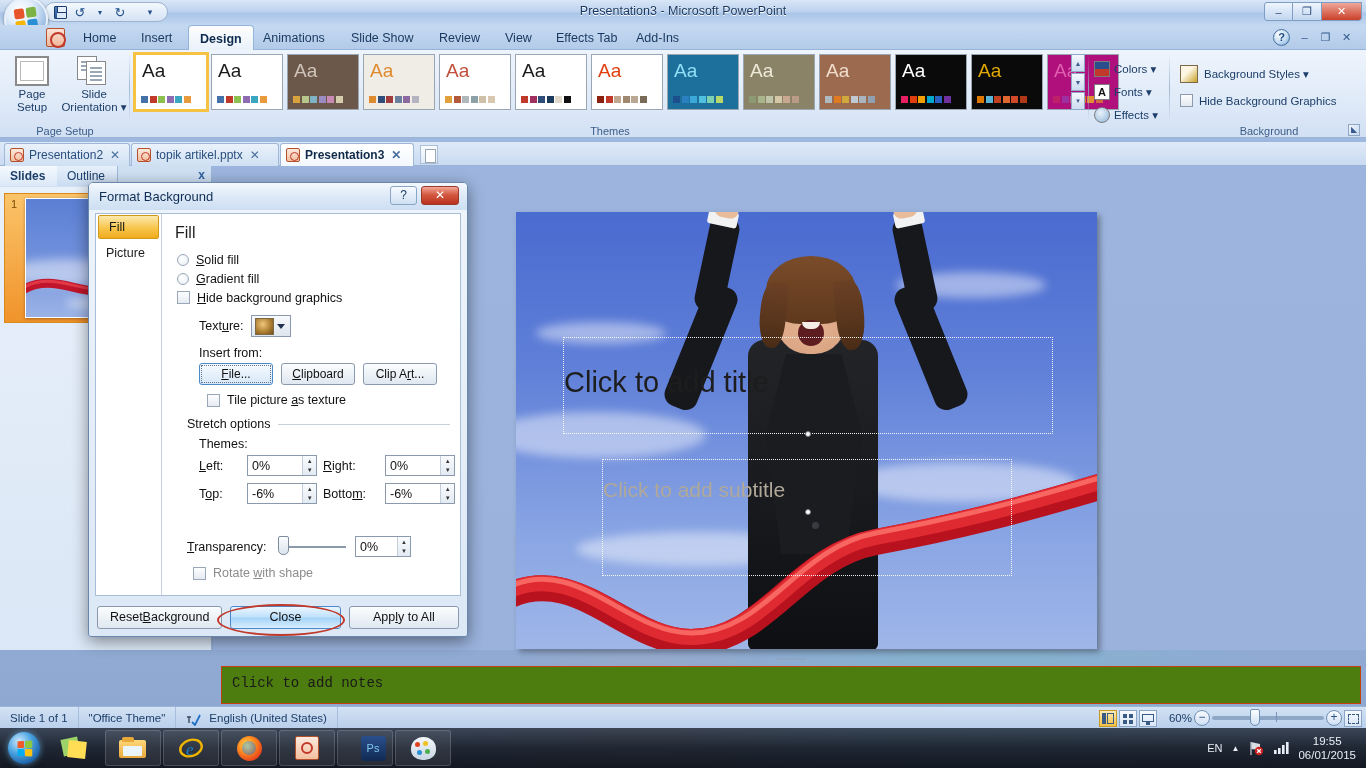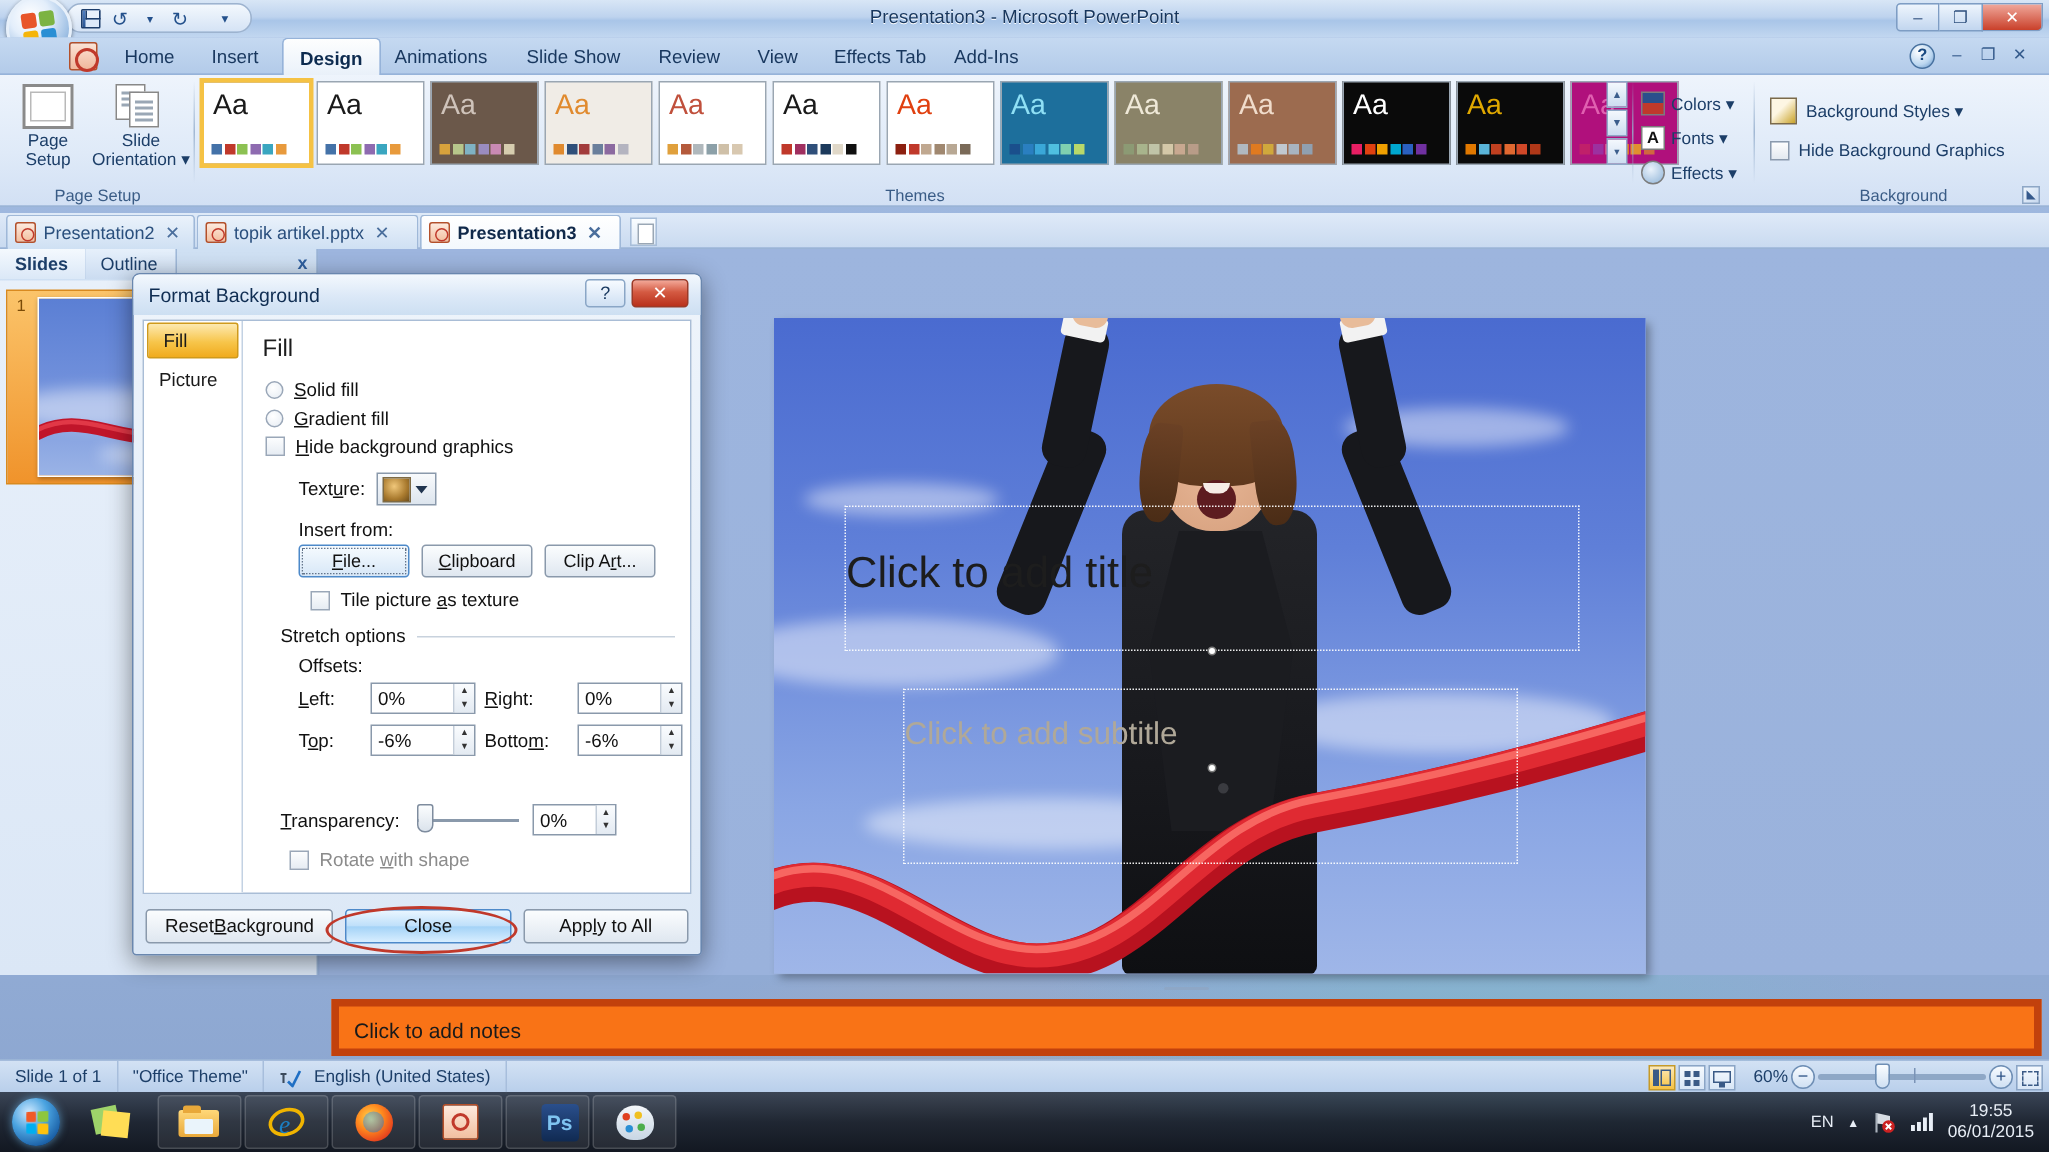--- a/index.html
+++ b/index.html
@@ -880,7 +880,7 @@
           <span class="rule"></span>
         </div>
 
-        <div id="offsets-label">Offsets:</div>
+        <div id="offsets-label">Themes:</div>
         <div class="offset-grid">
           <span class="off-label"><span class="u">L</span>eft:</span>
           <span class="spin">

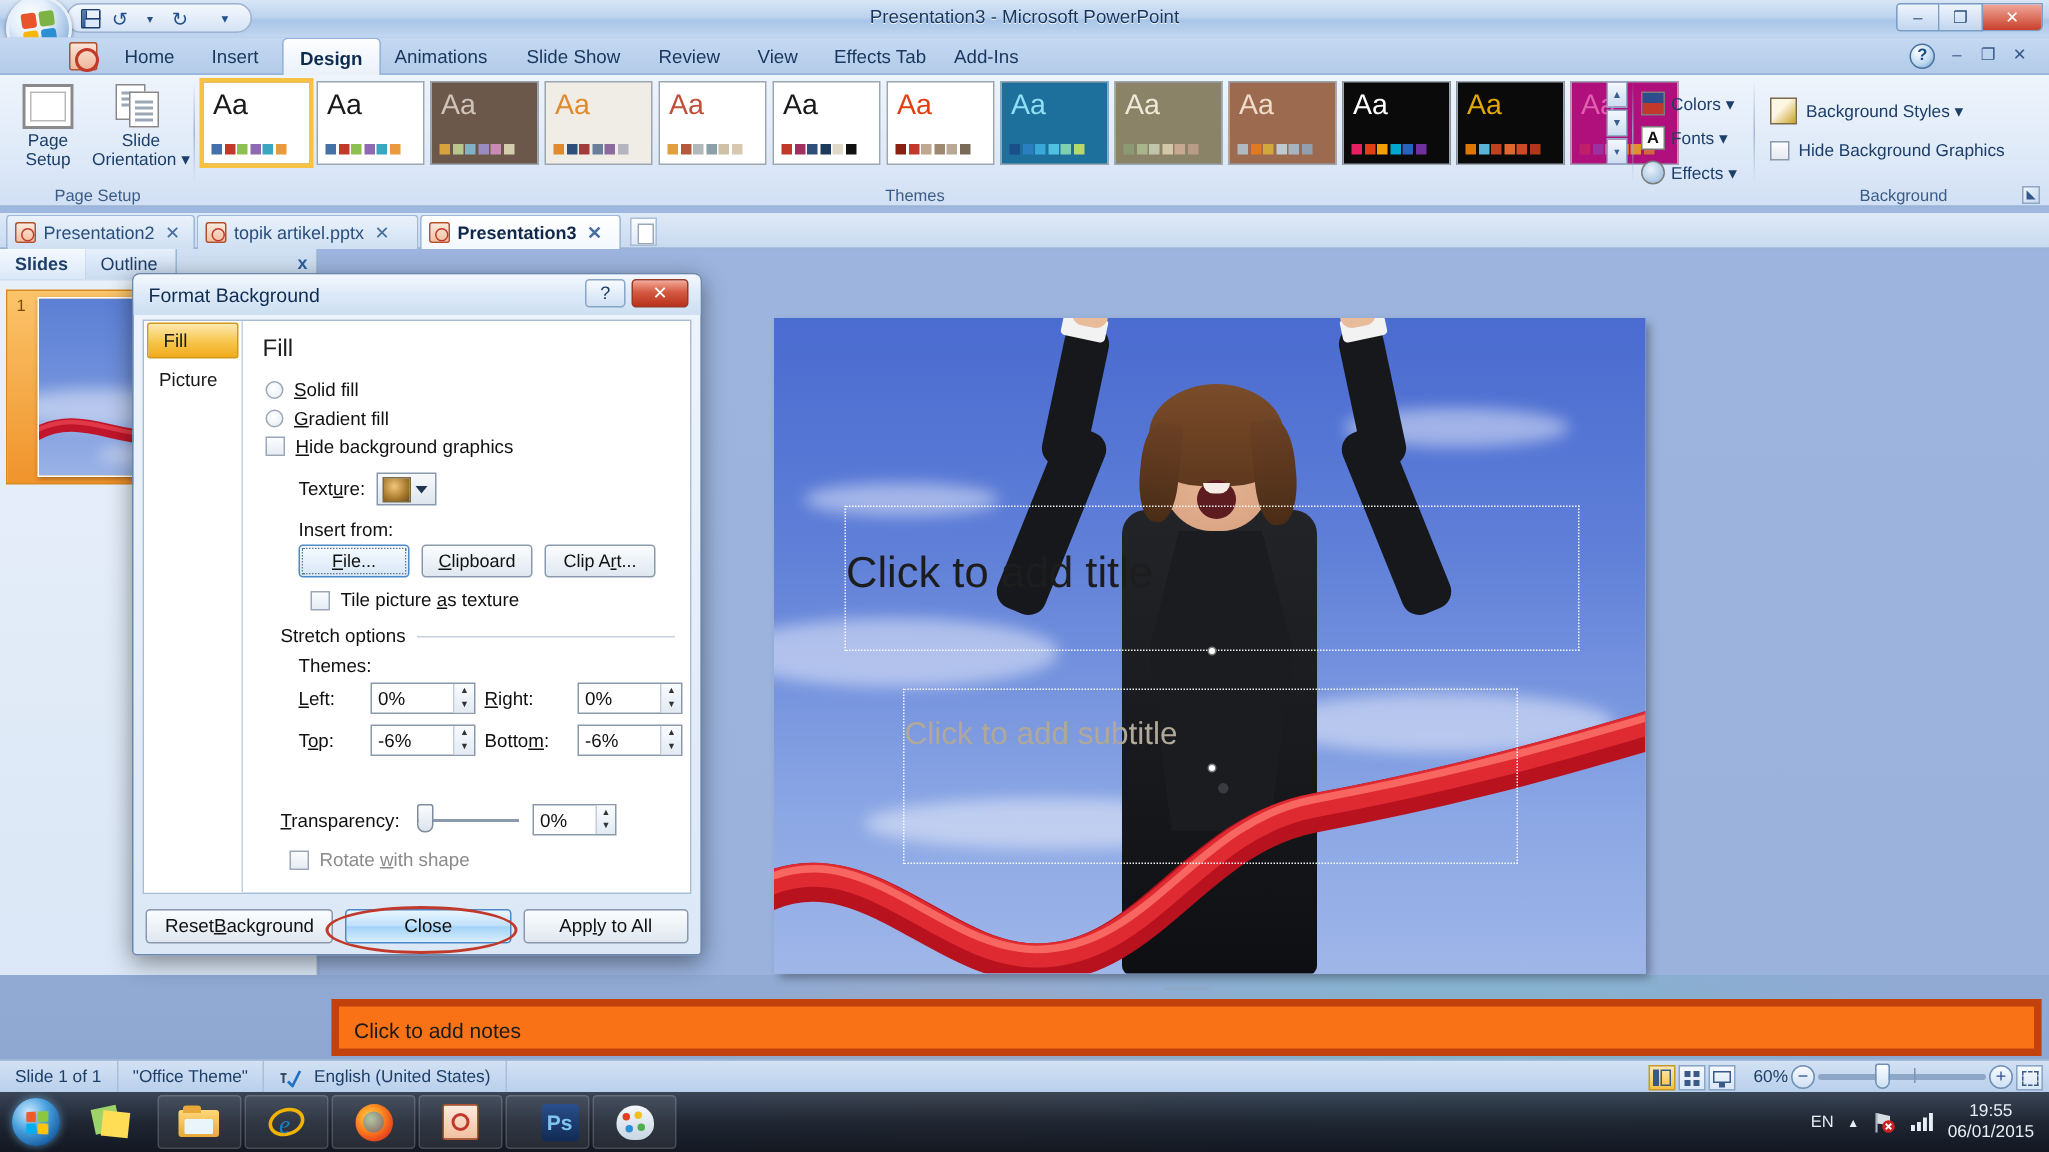--- a/index.html
+++ b/index.html
@@ -250,8 +250,8 @@
   
   #notes-pane {
     position: absolute; left: 221px; top: 666px; width: 1140px; height: 38px;
-    background: #f97316; border: 5px solid #c2410c;
-    font-size: 14px; color: #1a1a1a; padding: 8px 10px;
+    background: #4d7c0f; border: 1px solid #c2410c;
+    font-size: 14px; color: #1a1a1a; padding: 8px 10px; font-family: Liberation Mono, monospace;
   }
   #notes-splitter { position:absolute; left: 221px; top:656px; width: 1140px; height: 6px; }
   #notes-splitter:after{content:""; position:absolute; left:50%; top:2px; width:30px; height:2px;

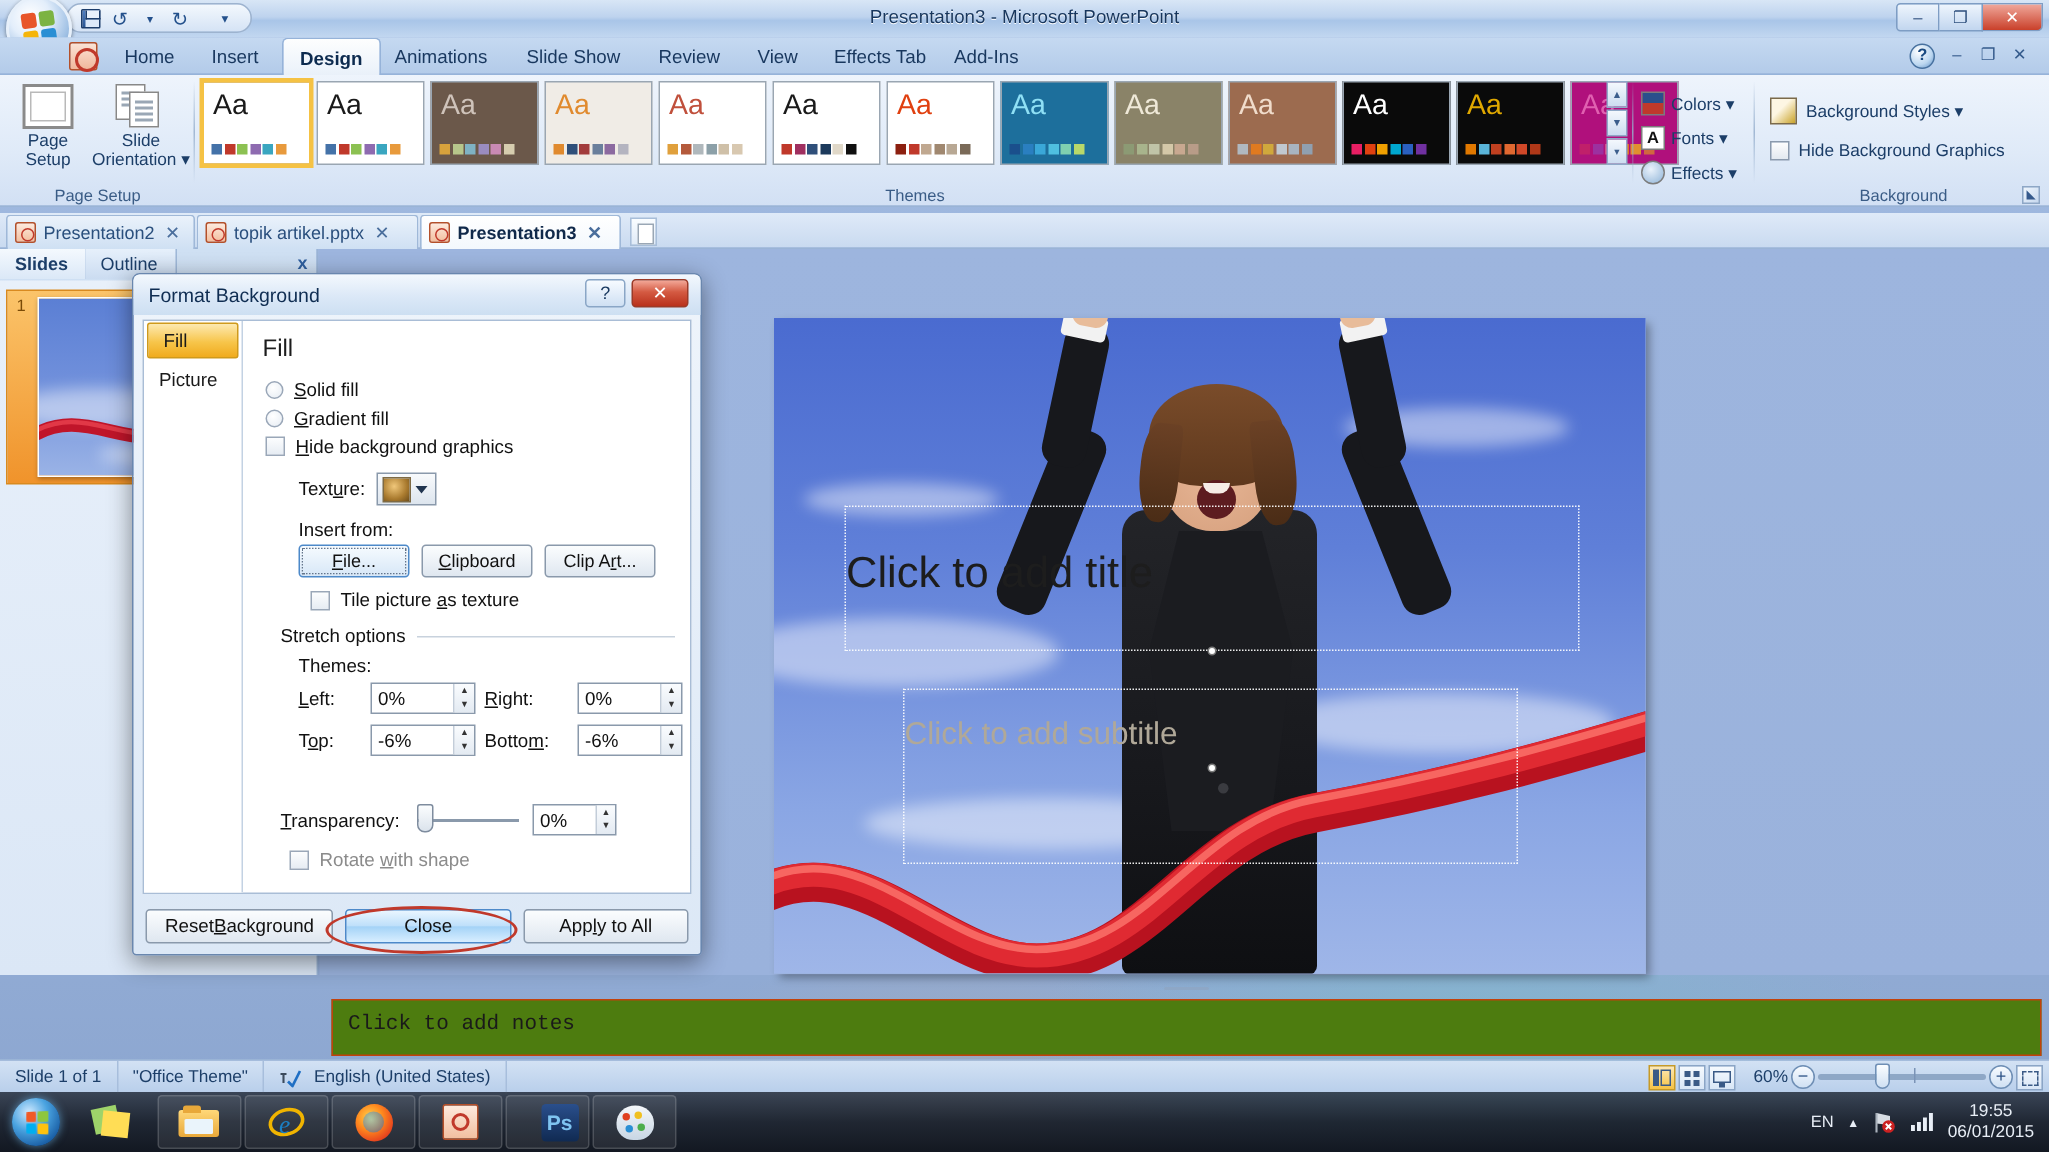--- a/index.html
+++ b/index.html
@@ -993,7 +993,7 @@
   </div>
   <div class="tb-item">
     <span style="display:flex;align-items:center;justify-content:center;width:25px;height:25px;border-radius:3px;
-      background:linear-gradient(180deg,#2a4f8c,#102a52);color:#7fc4f0;font-size:14px;font-weight:bold;font-family:'Liberation Sans',sans-serif;margin-left:16px;">Ps</span>
+      background:linear-gradient(180deg,#2a4f8c,#102a52);color:#7fc4f0;font-size:11px;font-weight:normal;font-family:'Liberation Sans',sans-serif;margin-left:16px;">Ps</span>
   </div>
   <div class="tb-item">
     <span style="display:block;width:25px;height:23px;border-radius:50% 50% 45% 45%;

